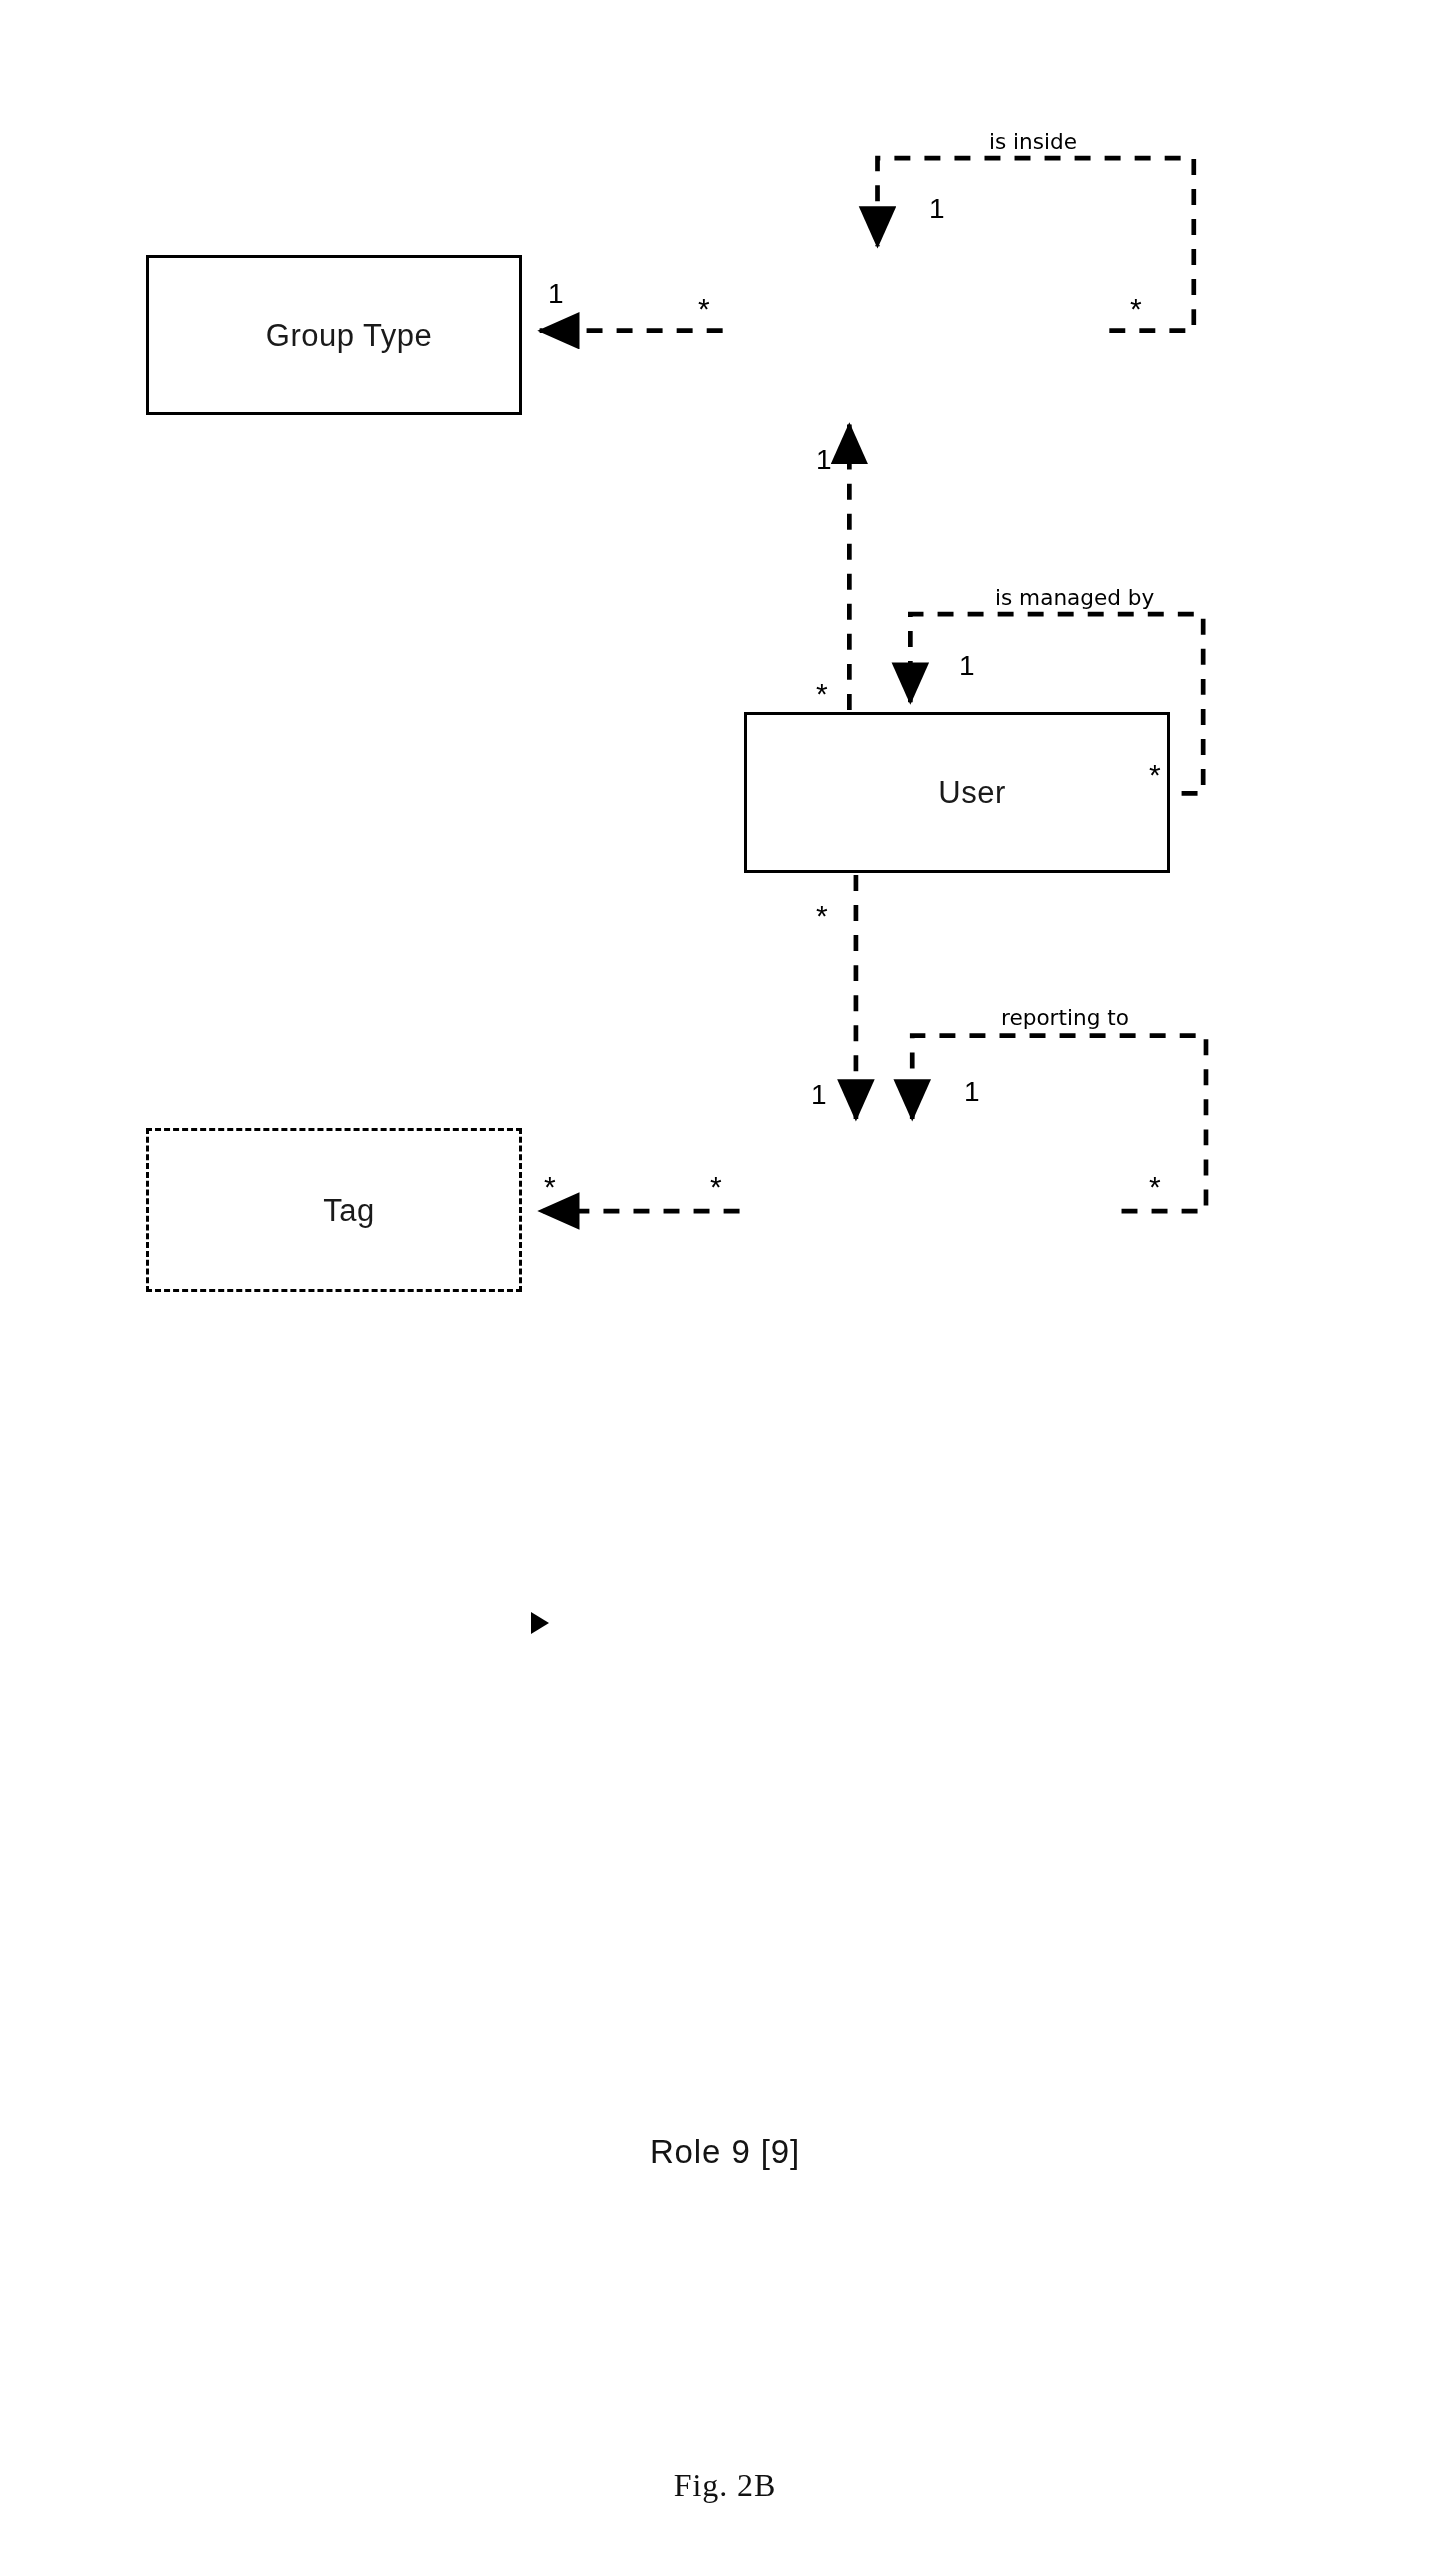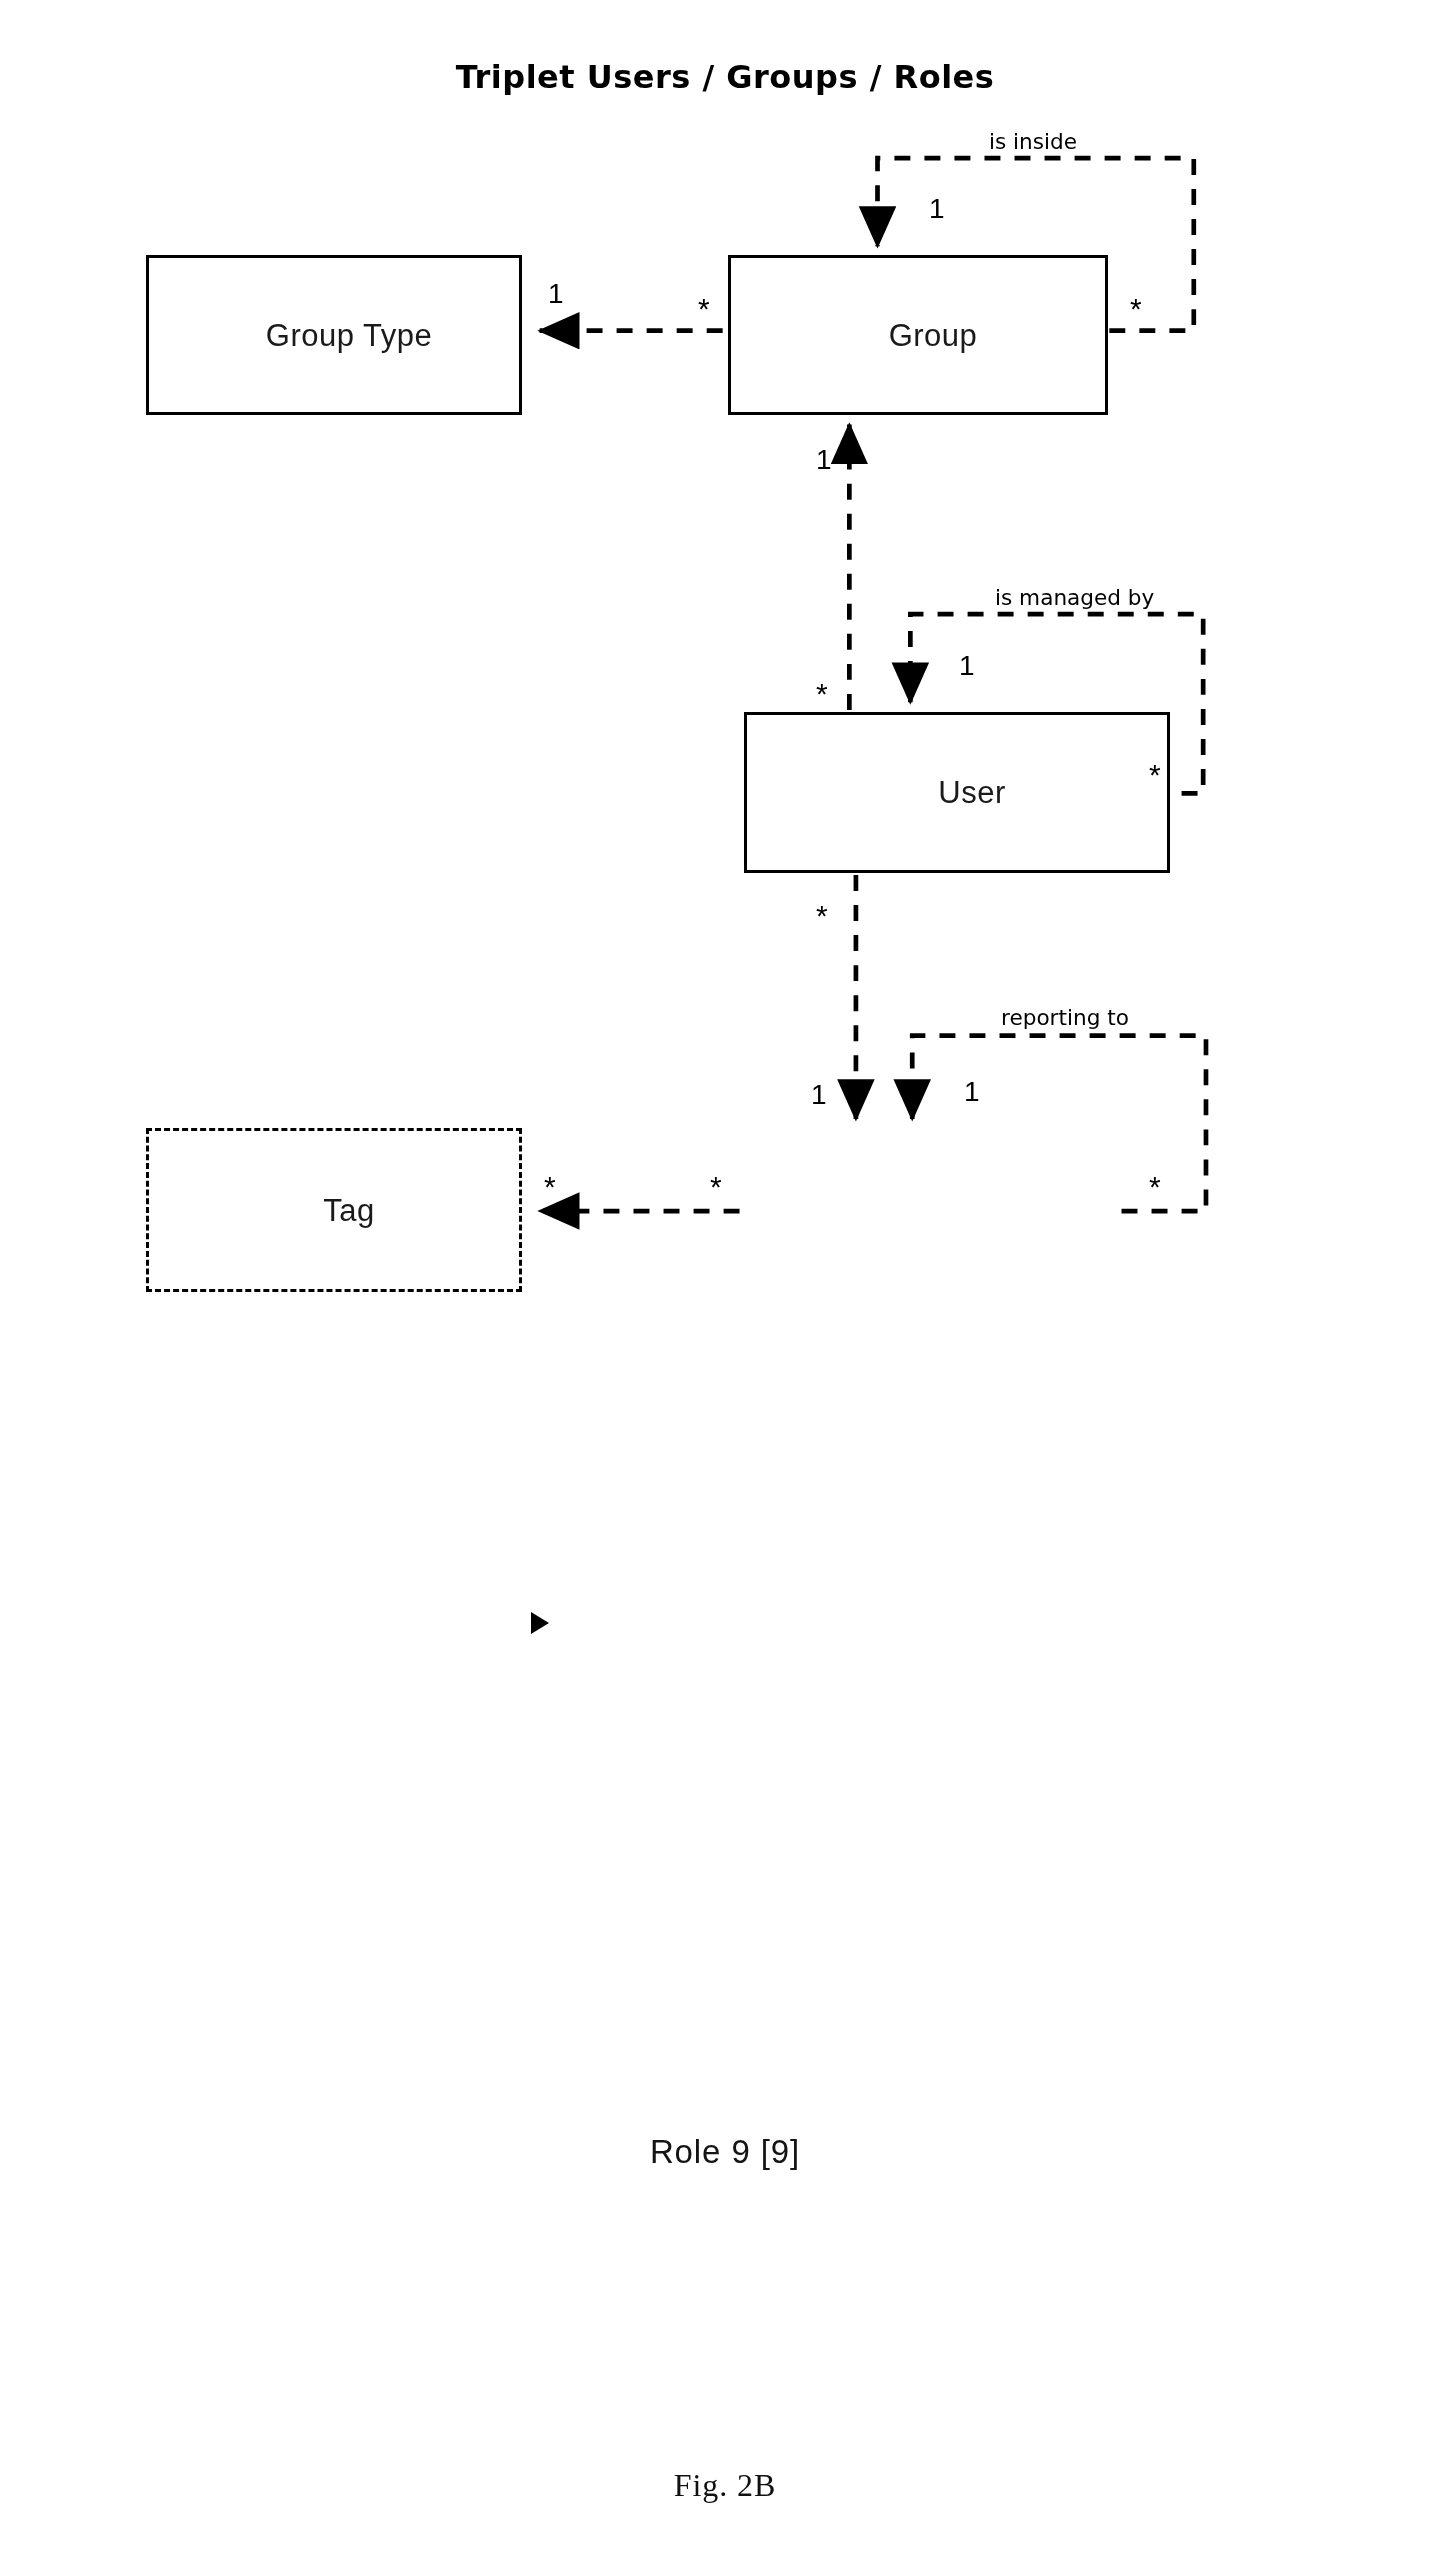--- a/index.html
+++ b/index.html
@@ -159,7 +159,6 @@
 
 <div id="page">
 
-  <div class="diagram-title">Triplet Users / Groups / Roles</div>
 
   <svg id="connectors" viewBox="0 0 1545 2744" width="1450" height="2576" xmlns="http://www.w3.org/2000/svg">
     <defs>

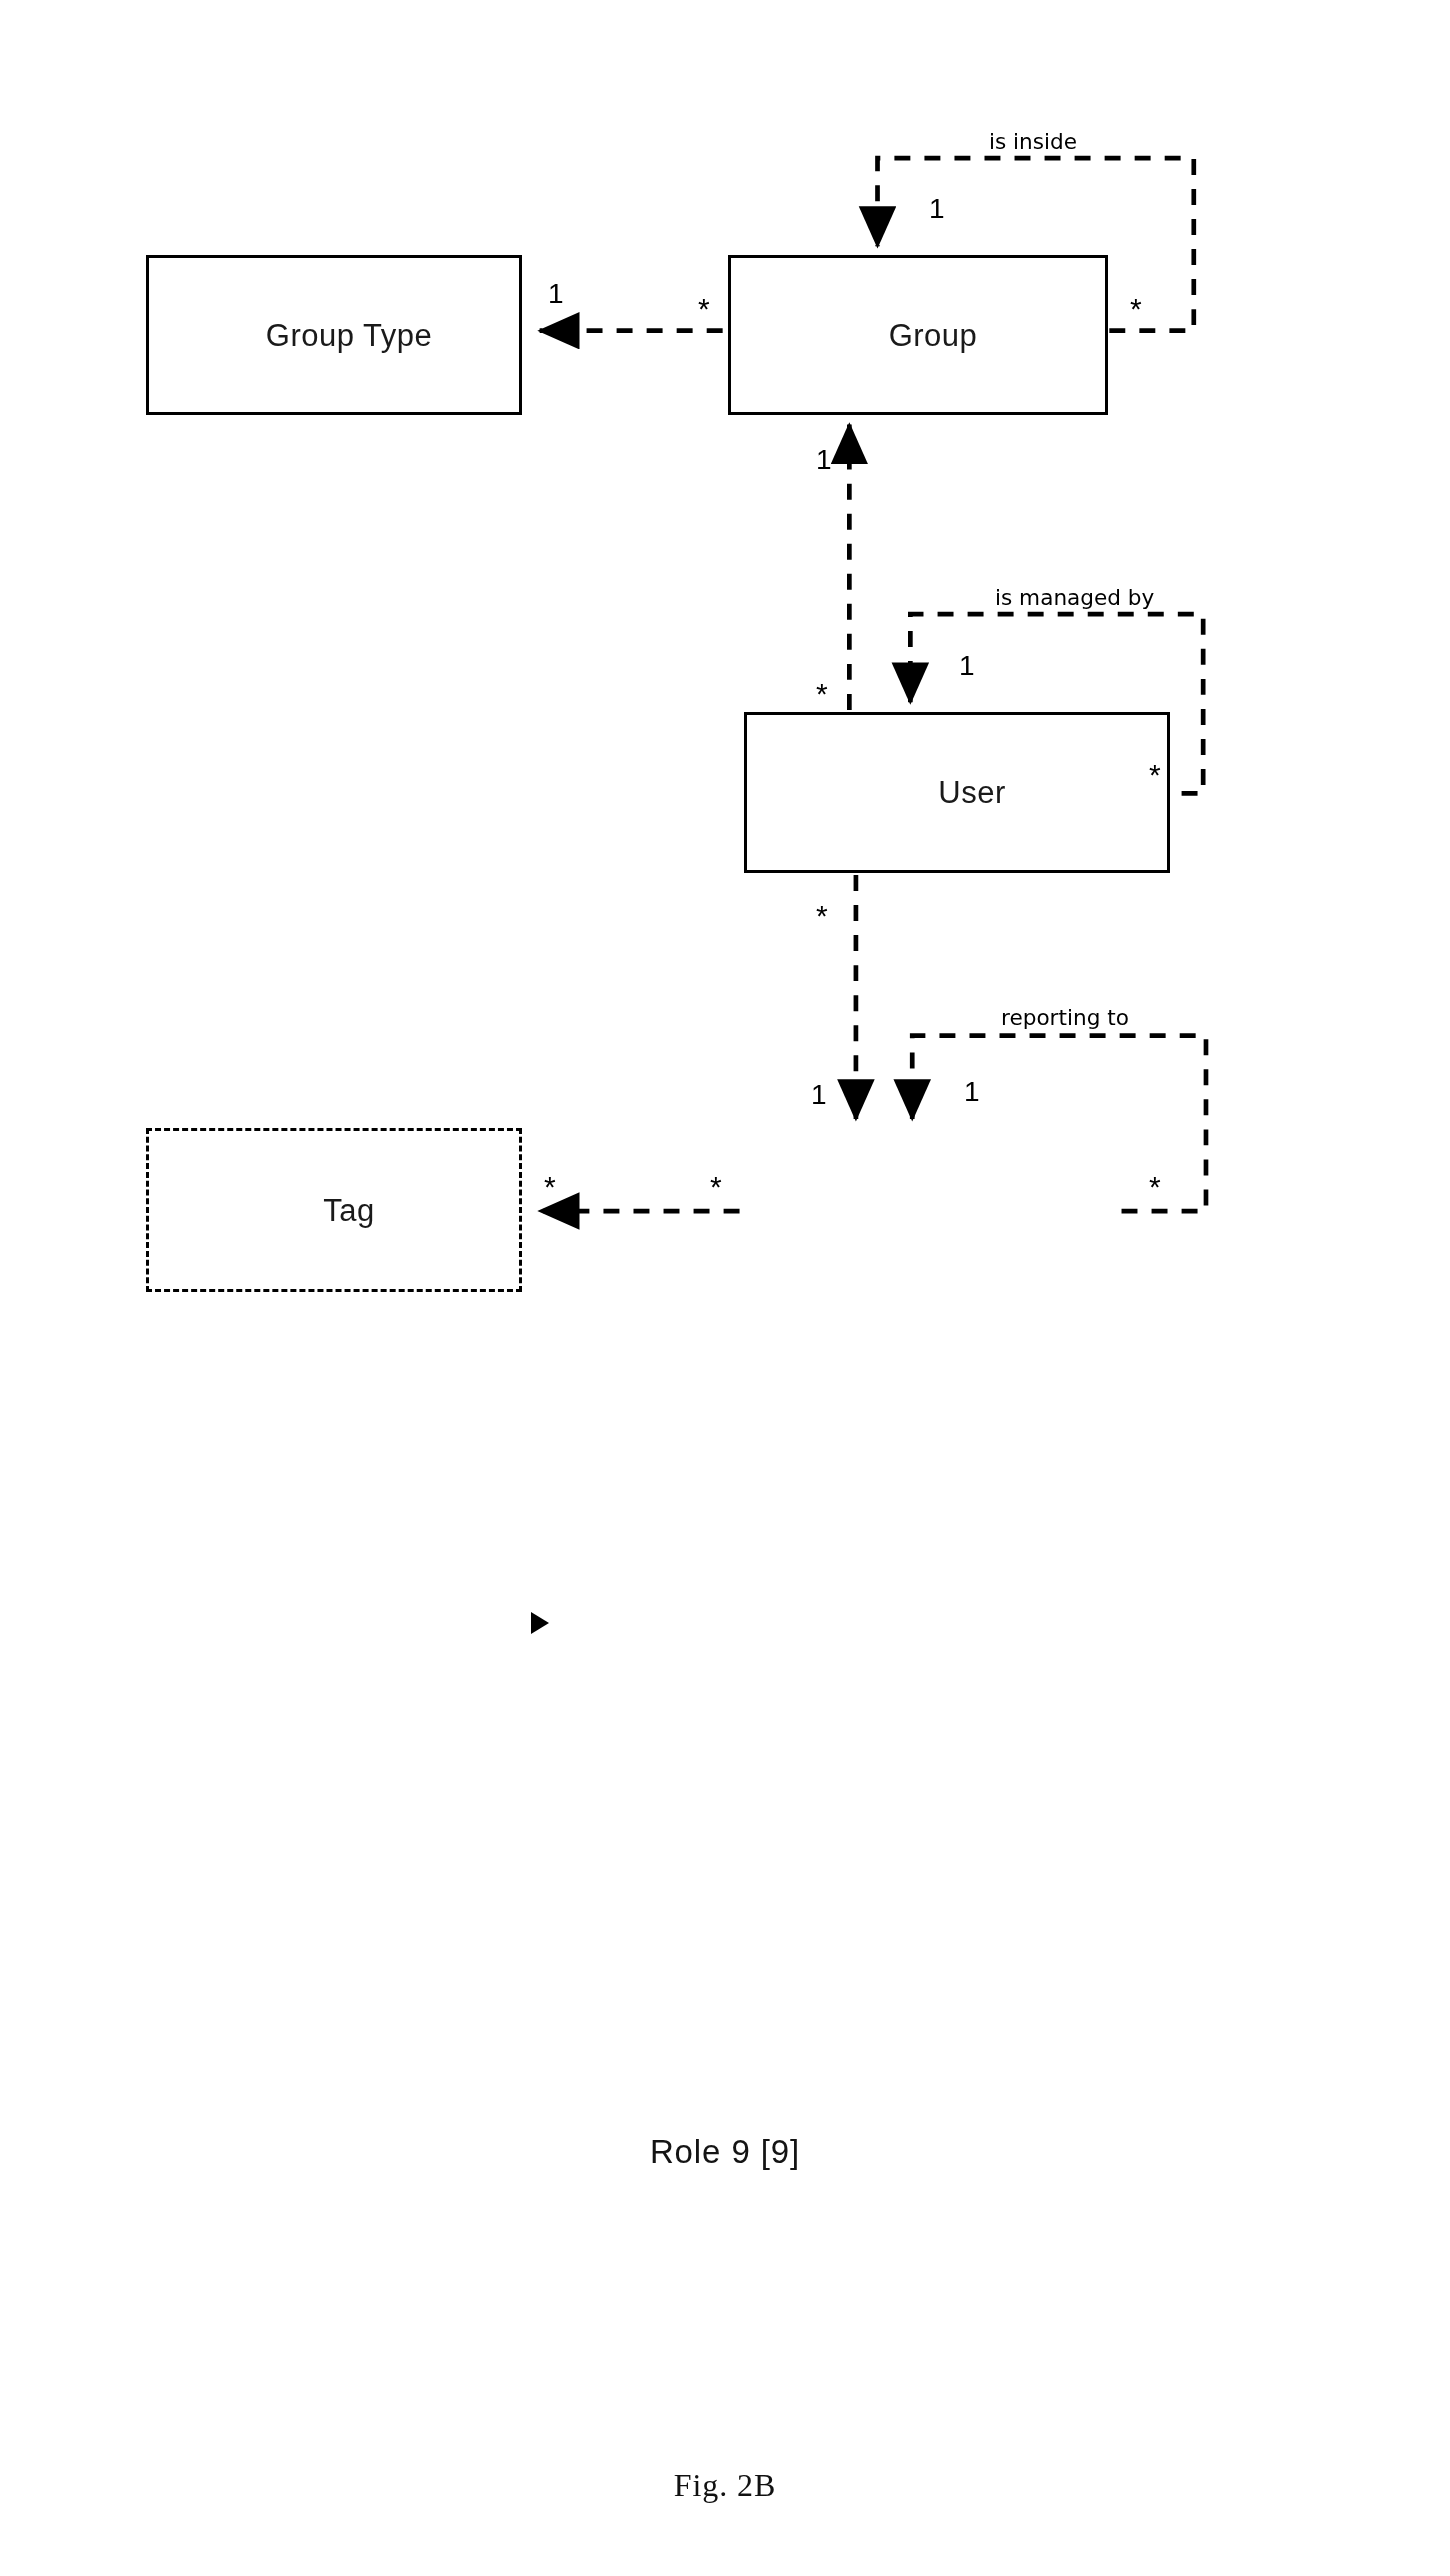--- a/index.html
+++ b/index.html
@@ -207,9 +207,6 @@
     <span class="entity-label">Group Type</span>
   </div>
 
-  <div class="entity solid" id="box-group">
-    <span class="entity-label">Group</span>
-  </div>
 
   <div class="entity solid" id="box-user">
     <span class="entity-label">User</span>

